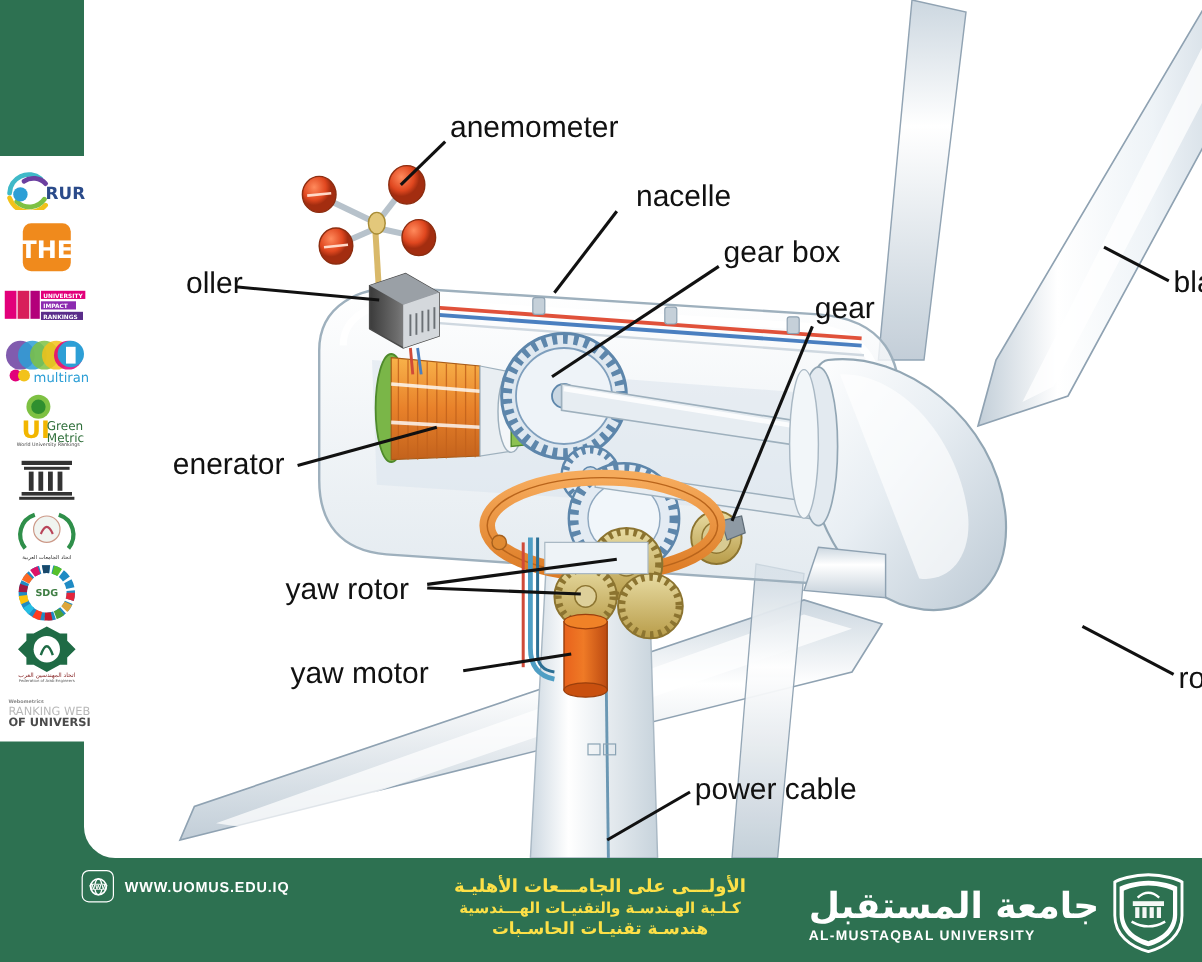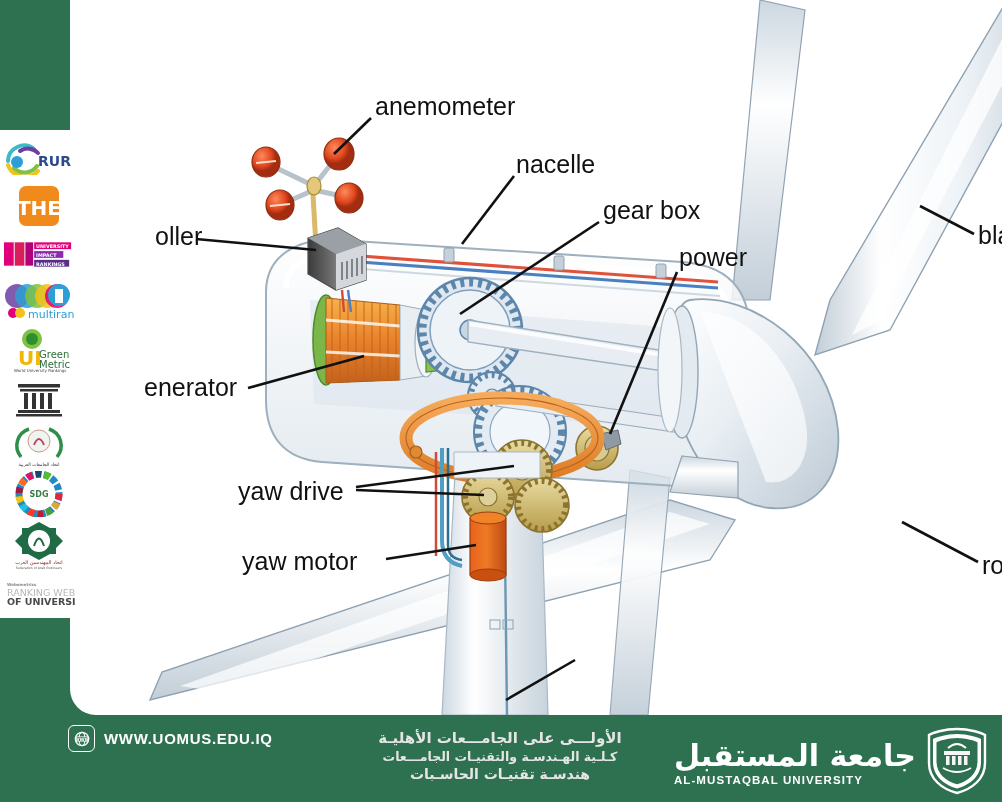--- a/index.html
+++ b/index.html
@@ -345,7 +345,7 @@
   </svg>
 
   <div class="dlabel" style="left:305px;top:92px;text-align:right;">anemometer</div>
-  <div class="dlabel" style="left:446px;top:150px;text-align:center;">nacelle</div>
+  <div class="dlabel" style="left:460px;top:150px;text-align:center;">nacelle</div>
   <div class="dlabel" style="left:533px;top:196px;">gear box</div>
   <div class="dlabel" style="left:609px;top:243px;">power</div>
   <div class="dlabel" style="left:908px;top:221px;">blade</div>

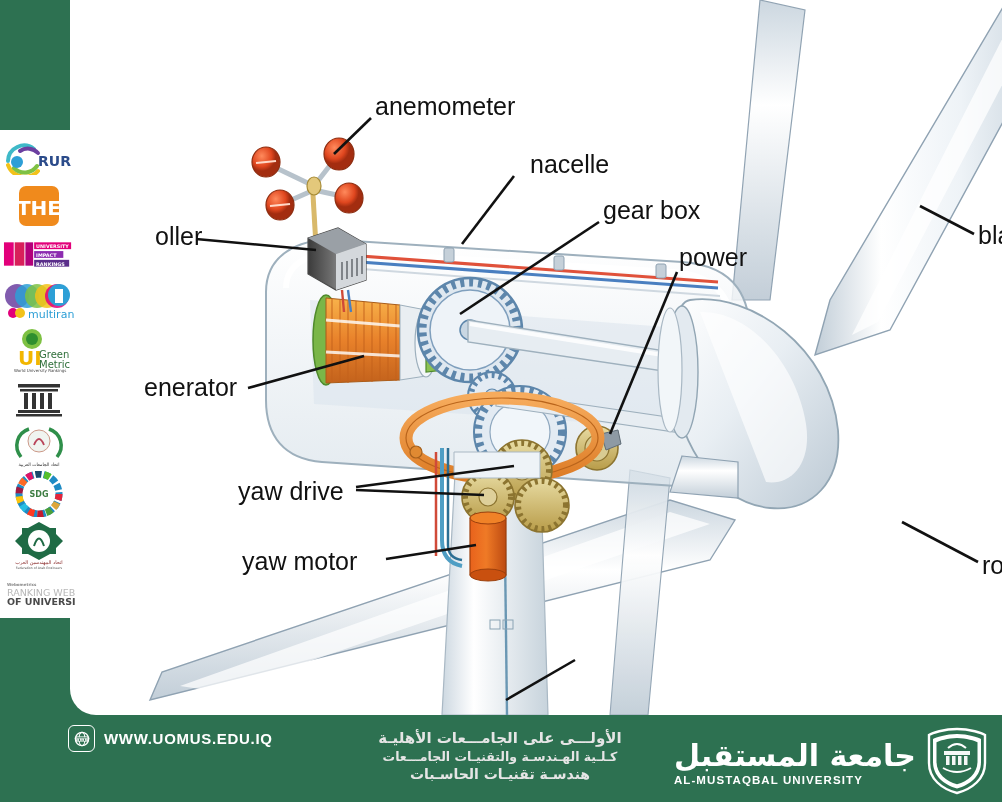--- a/index.html
+++ b/index.html
@@ -347,7 +347,7 @@
   <div class="dlabel" style="left:305px;top:92px;text-align:right;">anemometer</div>
   <div class="dlabel" style="left:460px;top:150px;text-align:center;">nacelle</div>
   <div class="dlabel" style="left:533px;top:196px;">gear box</div>
-  <div class="dlabel" style="left:609px;top:243px;">power</div>
+  <div class="dlabel" style="left:609px;top:243px;">gear</div>
   <div class="dlabel" style="left:908px;top:221px;">blade</div>
   <div class="dlabel" style="left:85px;top:222px;">oller</div>
   <div class="dlabel" style="left:74px;top:373px;">enerator</div>

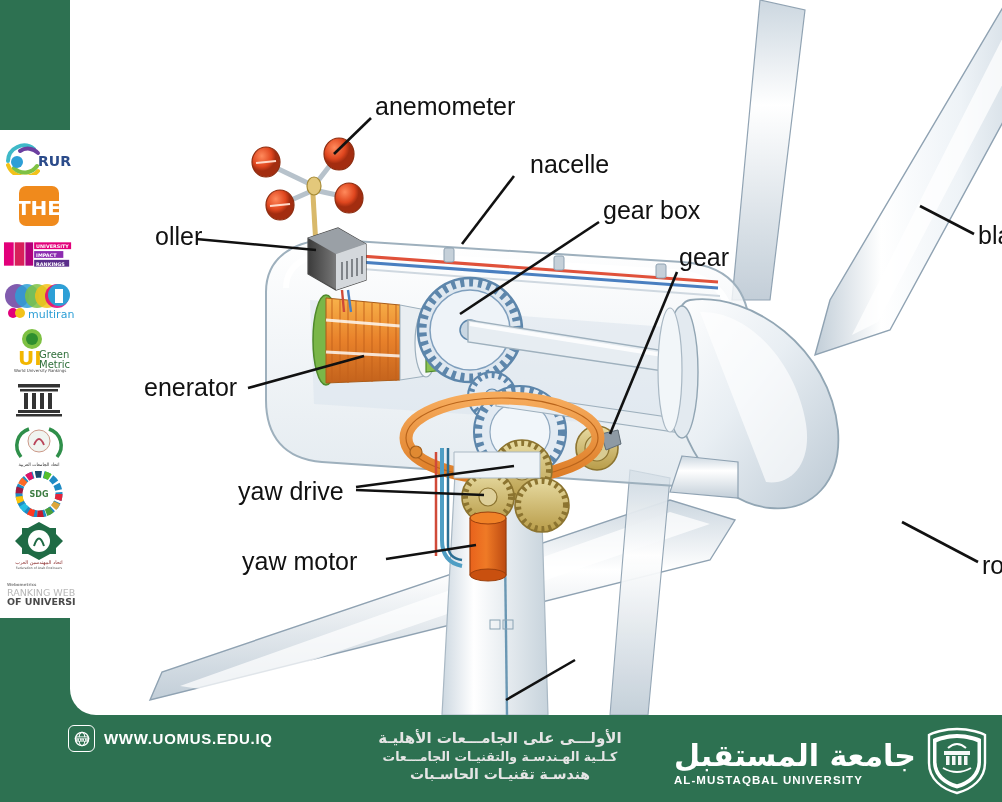--- a/index.html
+++ b/index.html
@@ -351,7 +351,7 @@
   <div class="dlabel" style="left:908px;top:221px;">blade</div>
   <div class="dlabel" style="left:85px;top:222px;">oller</div>
   <div class="dlabel" style="left:74px;top:373px;">enerator</div>
-  <div class="dlabel" style="left:168px;top:477px;">yaw drive</div>
+  <div class="dlabel" style="left:168px;top:477px;">yaw rotor</div>
   <div class="dlabel" style="left:172px;top:547px;">yaw motor</div>
   <div class="dlabel" style="left:912px;top:551px;">rotor</div>
 </div>

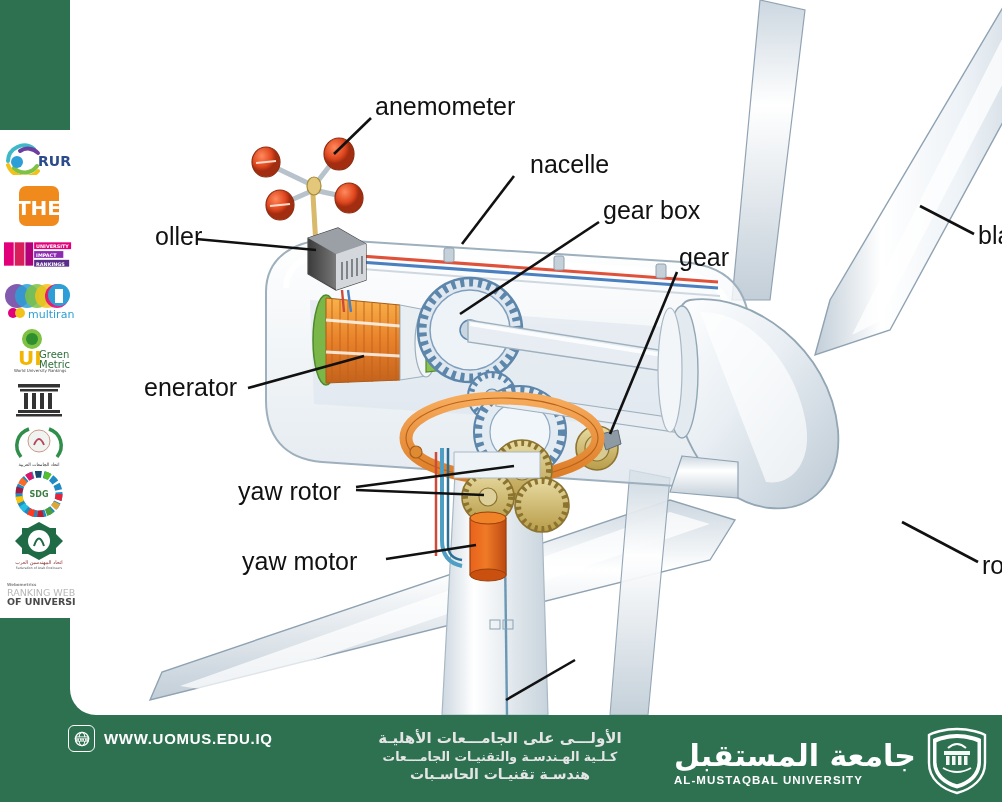--- a/index.html
+++ b/index.html
@@ -354,6 +354,7 @@
   <div class="dlabel" style="left:168px;top:477px;">yaw rotor</div>
   <div class="dlabel" style="left:172px;top:547px;">yaw motor</div>
   <div class="dlabel" style="left:912px;top:551px;">rotor</div>
+  <div class="dlabel" style="left:509px;top:644px;">power cable</div>
 </div>
 
 <div id="logo-rail">

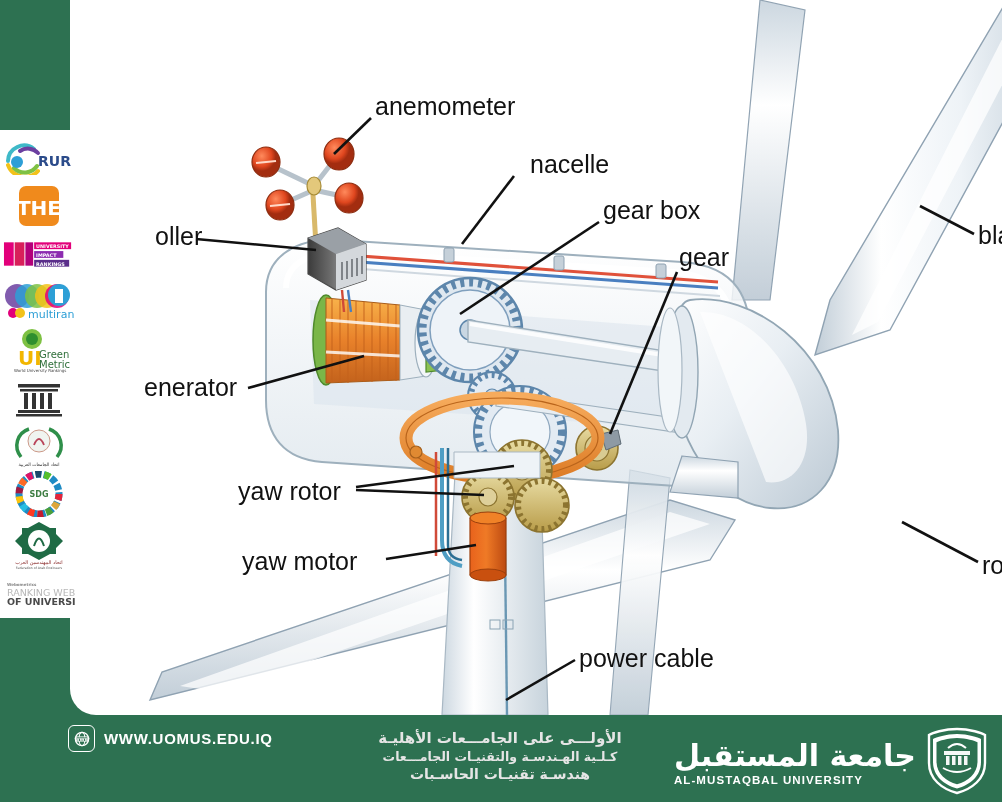--- a/index.html
+++ b/index.html
@@ -49,7 +49,7 @@
     flex:0 0 auto;
   }
   .contact-text{
-    font-size:15px;font-weight:bold;letter-spacing:.7px;color:#fff;
+    font-size:12px;font-weight:bold;letter-spacing:.7px;color:#fff;
     font-family:"Liberation Sans", sans-serif;
   }
   #footer-arabic{

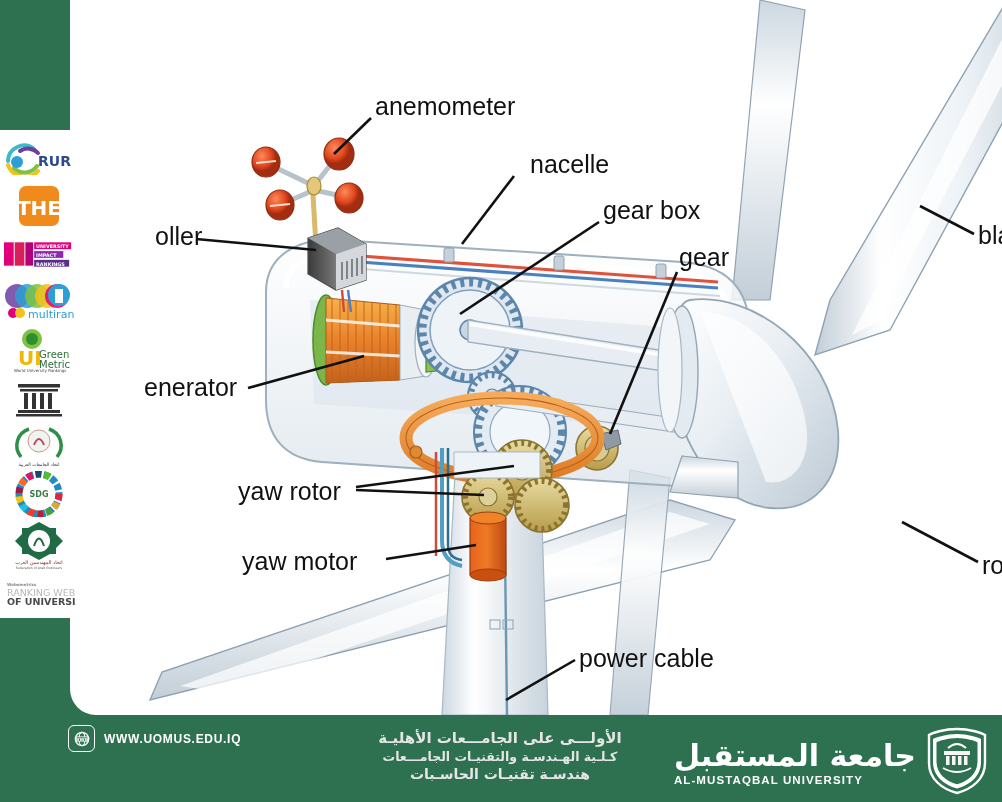--- a/index.html
+++ b/index.html
@@ -58,7 +58,7 @@
   }
   .ar-line{
     font-family:"DejaVu Sans", sans-serif;
-    font-weight:bold;color:#e5e5e5;
+    font-weight:bold;color:#fde047;
     line-height:1.32;
   }
   .ar-1{font-size:15px;}

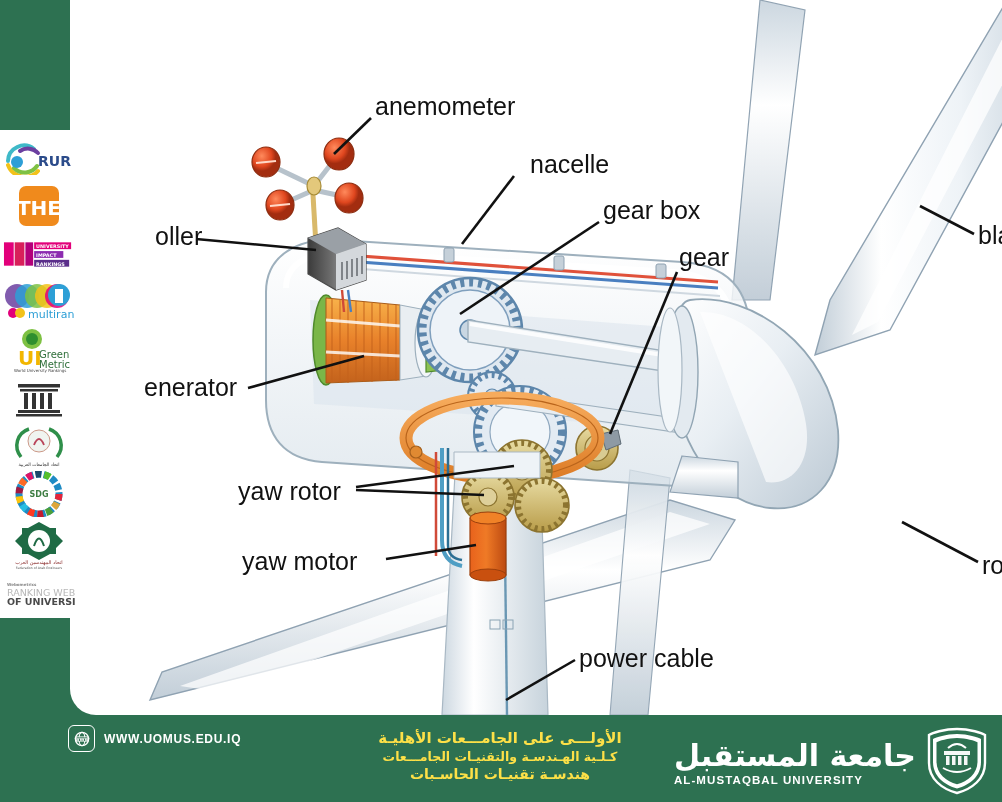--- a/index.html
+++ b/index.html
@@ -503,7 +503,7 @@
 
   <div id="footer-arabic">
     <div class="ar-line ar-1">الأولـــى على الجامـــعات الأهليـة</div>
-    <div class="ar-line ar-2">كـلـية الهـندسـة والتقنيـات الجامـــعات</div>
+    <div class="ar-line ar-2">كـلـية الهـندسـة والتقنيـات الهـــندسية</div>
     <div class="ar-line ar-3">هندسـة تقنيـات الحاسـبات</div>
   </div>
 

